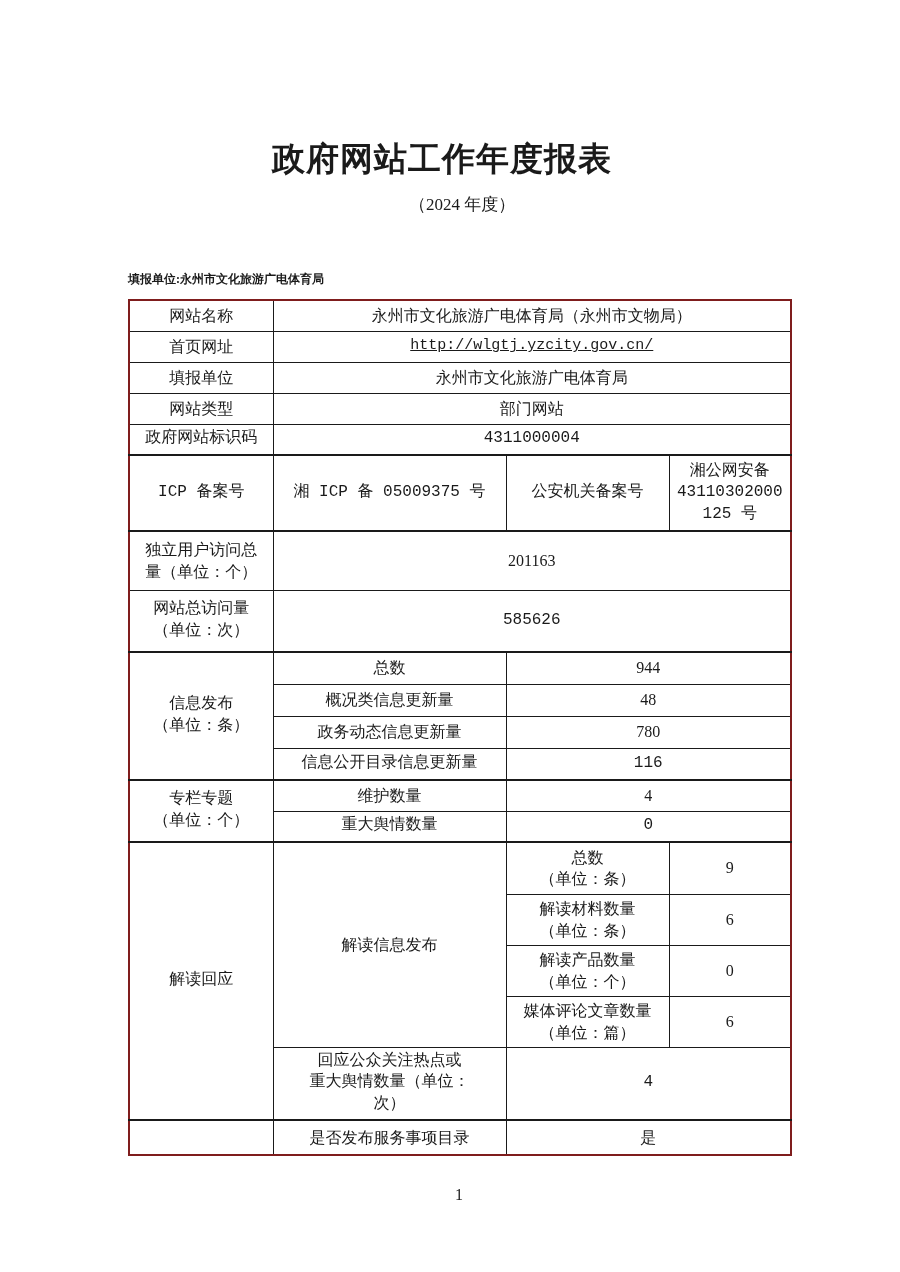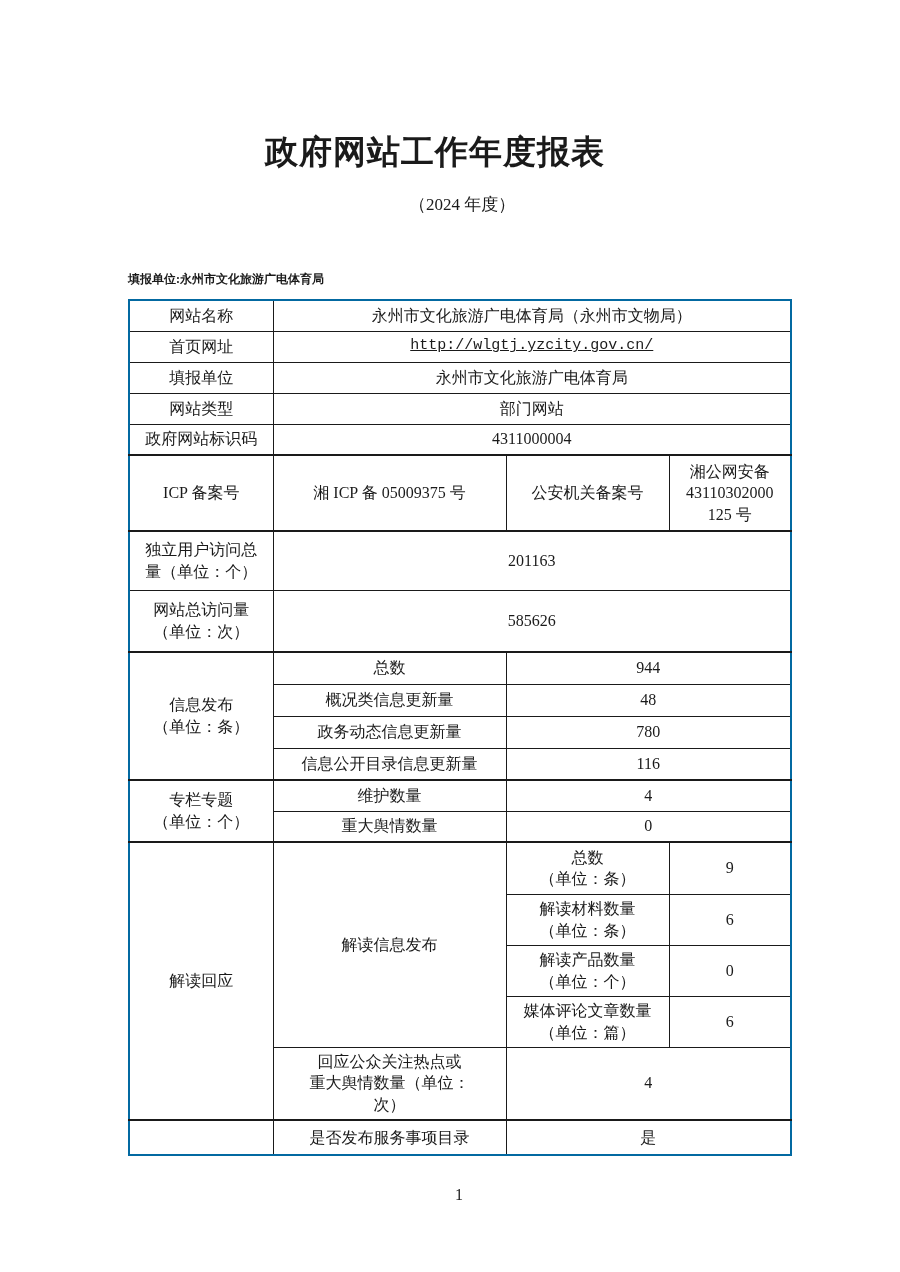--- a/index.html
+++ b/index.html
@@ -18,7 +18,7 @@
     text-align:center;
     font-family:"Liberation Sans","DejaVu Sans",sans-serif;
     font-weight:700; font-size:33px; letter-spacing:1px;
-    margin:8px;
+    margin:15px;
   }
   .doc-subtitle {
     position:absolute; top:193px; left:0; width:900px;

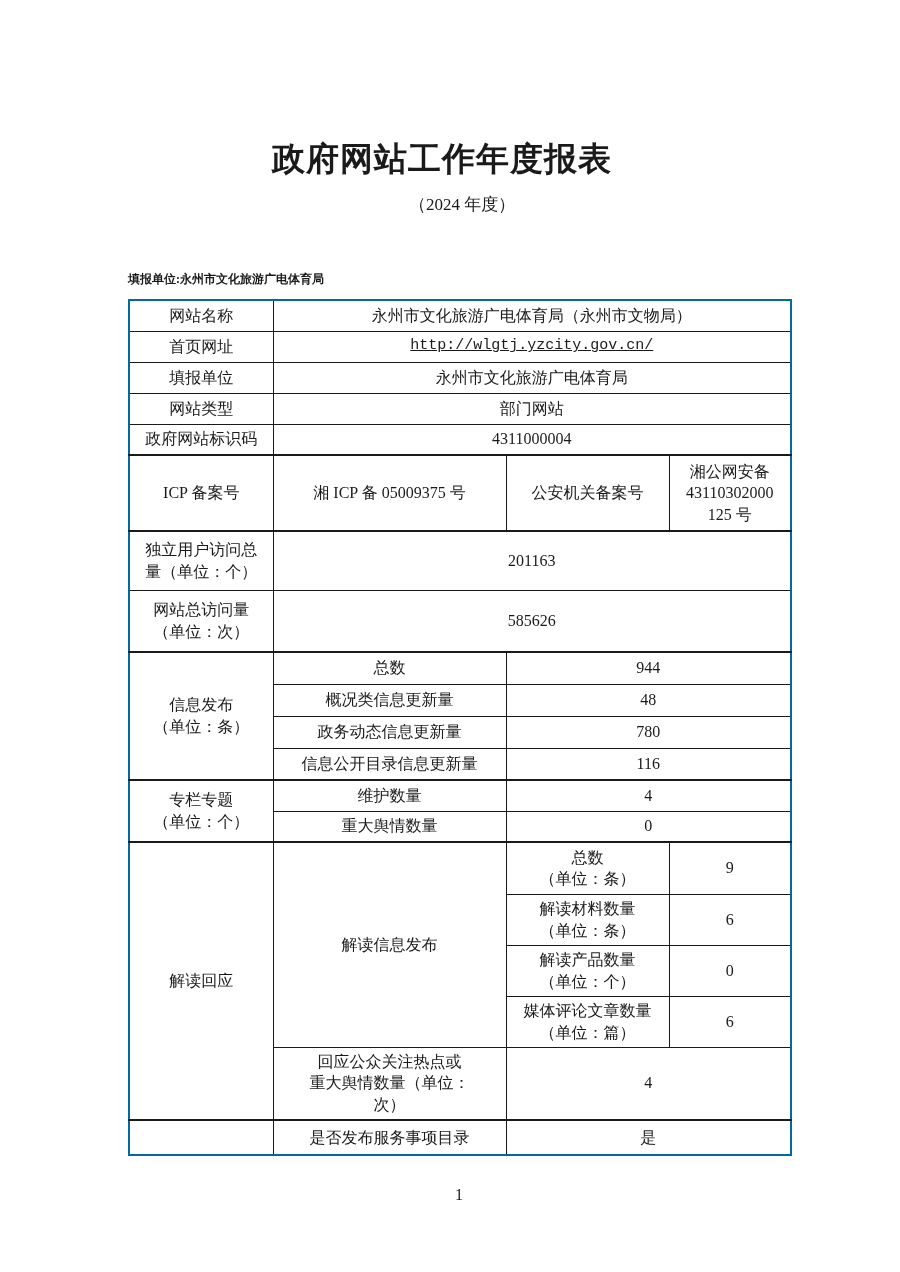--- a/index.html
+++ b/index.html
@@ -33,7 +33,7 @@
     position:absolute; top:299px; left:128px;
     width:662px;
     border-collapse:collapse; table-layout:fixed;
-    border:2px solid #0369a1;
+    border:2px solid #7f1d1d;
     font-size:16px;
   }
   table.rt td {

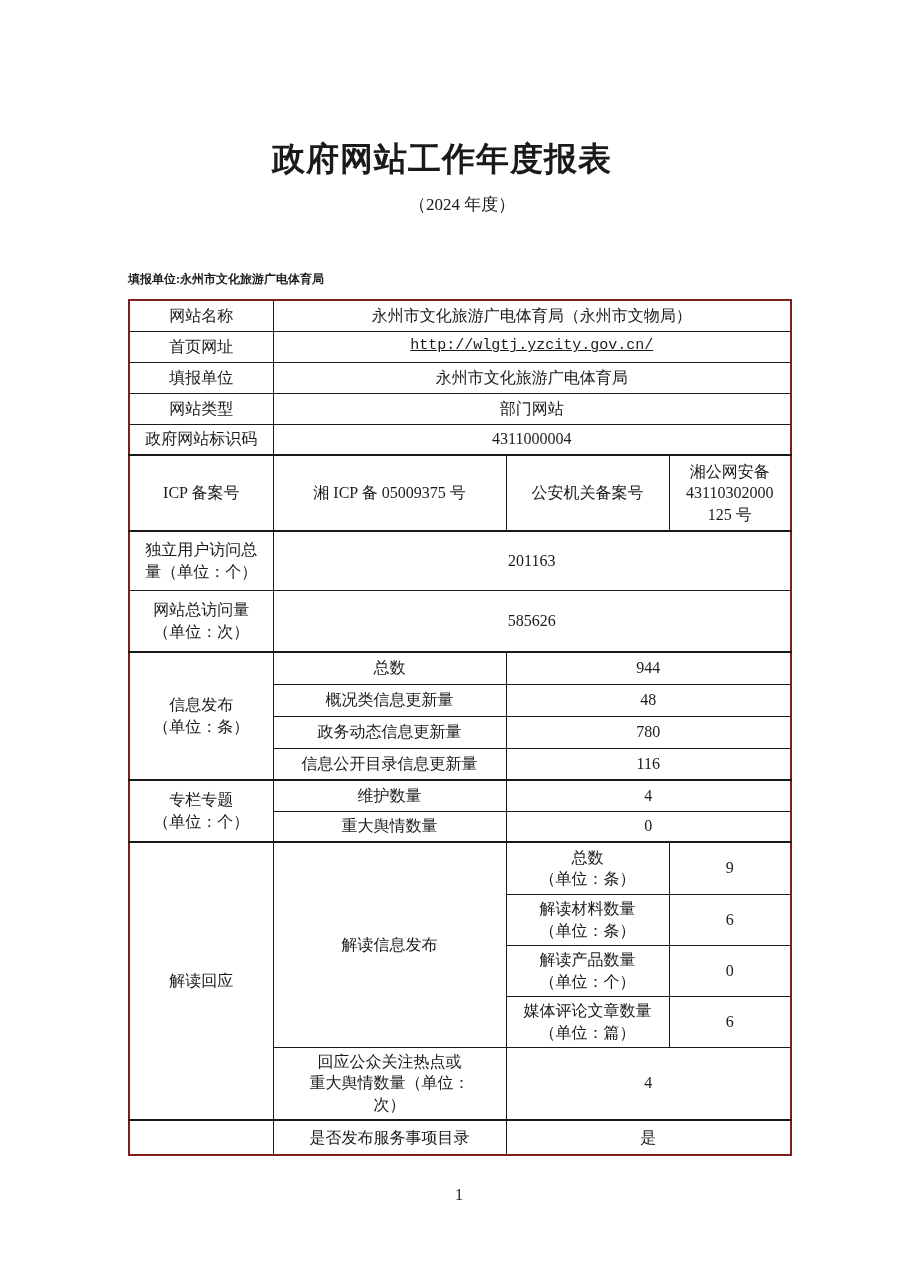--- a/index.html
+++ b/index.html
@@ -42,7 +42,7 @@
     padding:2px 4px; line-height:1.35;
     overflow:hidden;
   }
-  .bb2 { border-bottom-width:2px !important; }
+  .bb2 { border-bottom-width:2px !important;font-family:Liberation Mono, monospace; }
   .pre { white-space:pre-line; }
   .mono {
     font-family:"Liberation Mono","DejaVu Sans Mono",monospace;

